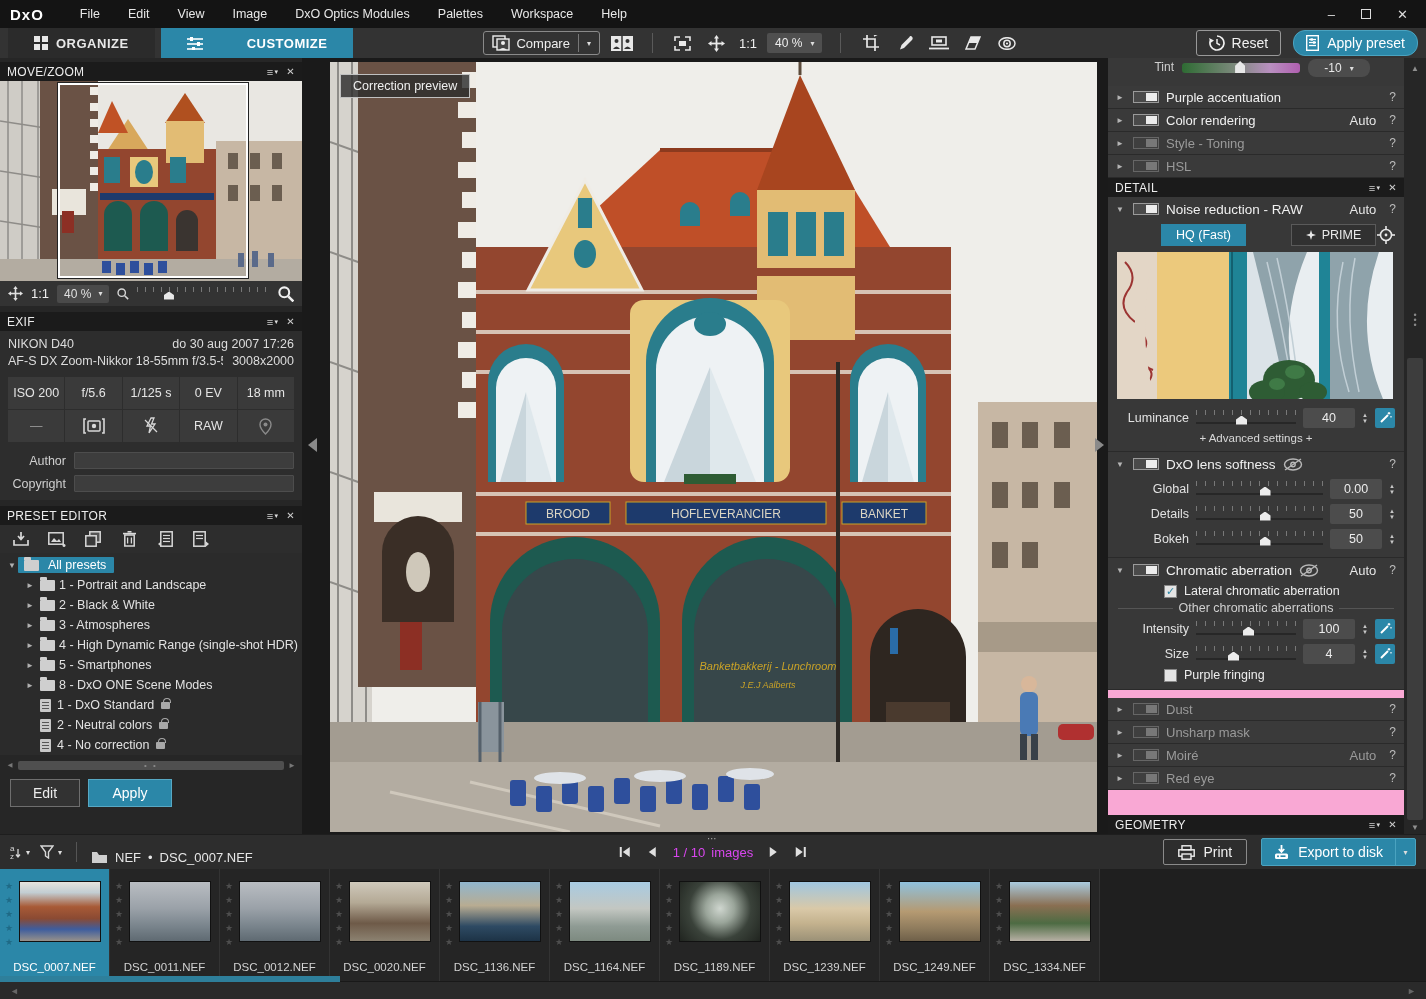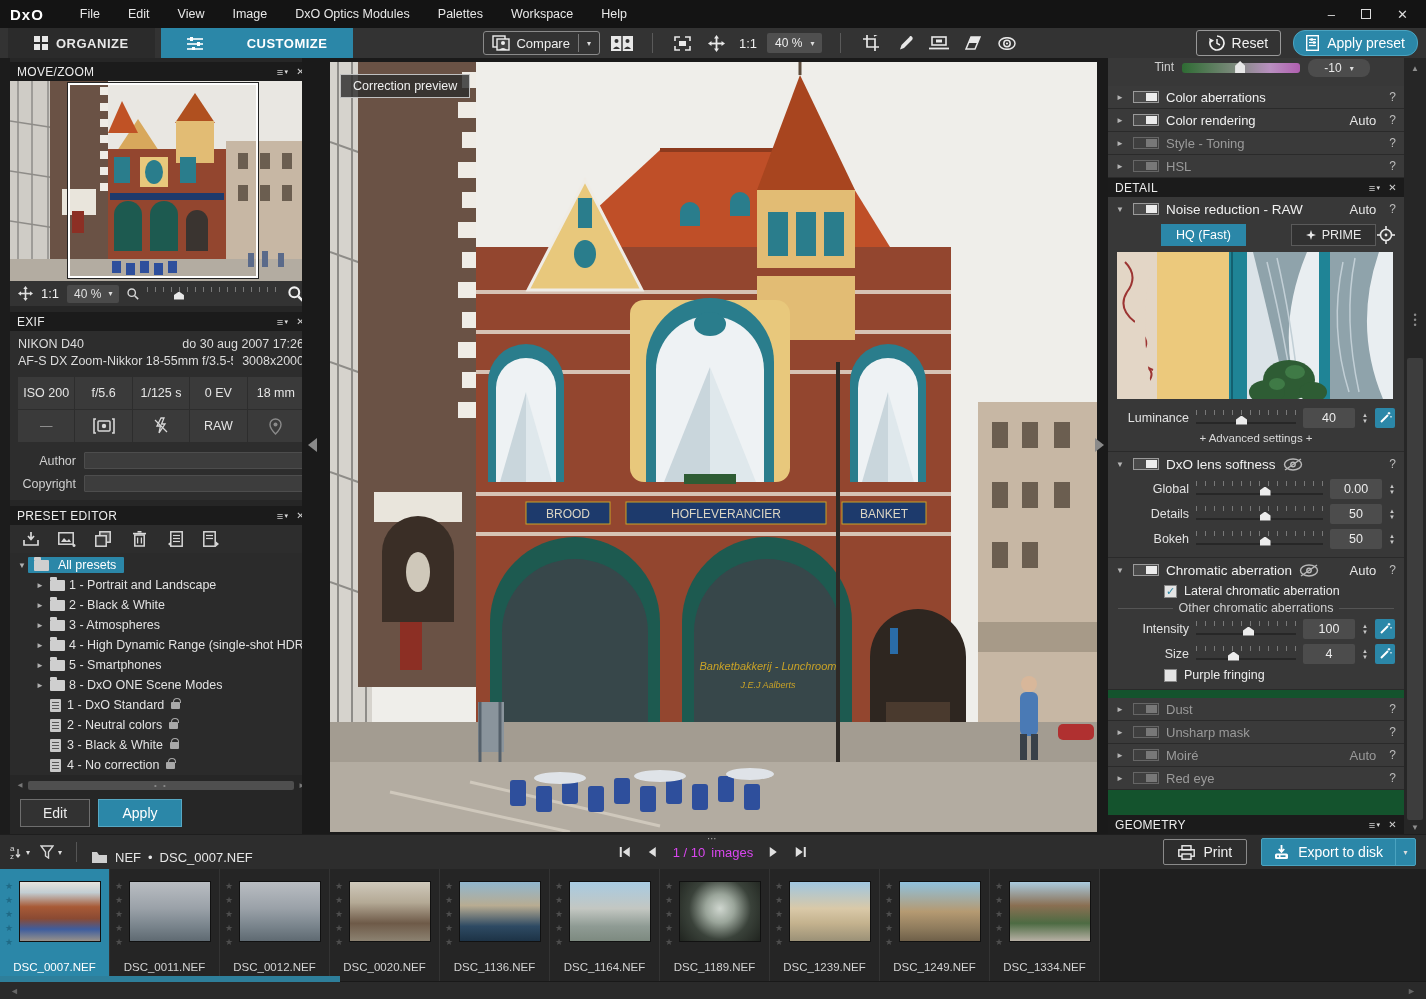--- a/index.html
+++ b/index.html
@@ -41,7 +41,7 @@
 
   
   .main { position:absolute; left:0; top:58px; width:1426px; height:776px; background:#1c1c1c; }
-  .left-col { position:absolute; left:10px; top:0; width:302px; height:776px; background:#262626;
+  .left-col { position:absolute; left:0; top:0; width:302px; height:776px; background:#262626;
     display:flex; flex-direction:column; }
   .viewer { position:absolute; left:302px; top:0; width:806px; height:776px; background:#1a1a1a; }
   .right-col { position:absolute; left:1108px; top:0; width:296px; height:776px; background:#14532d;

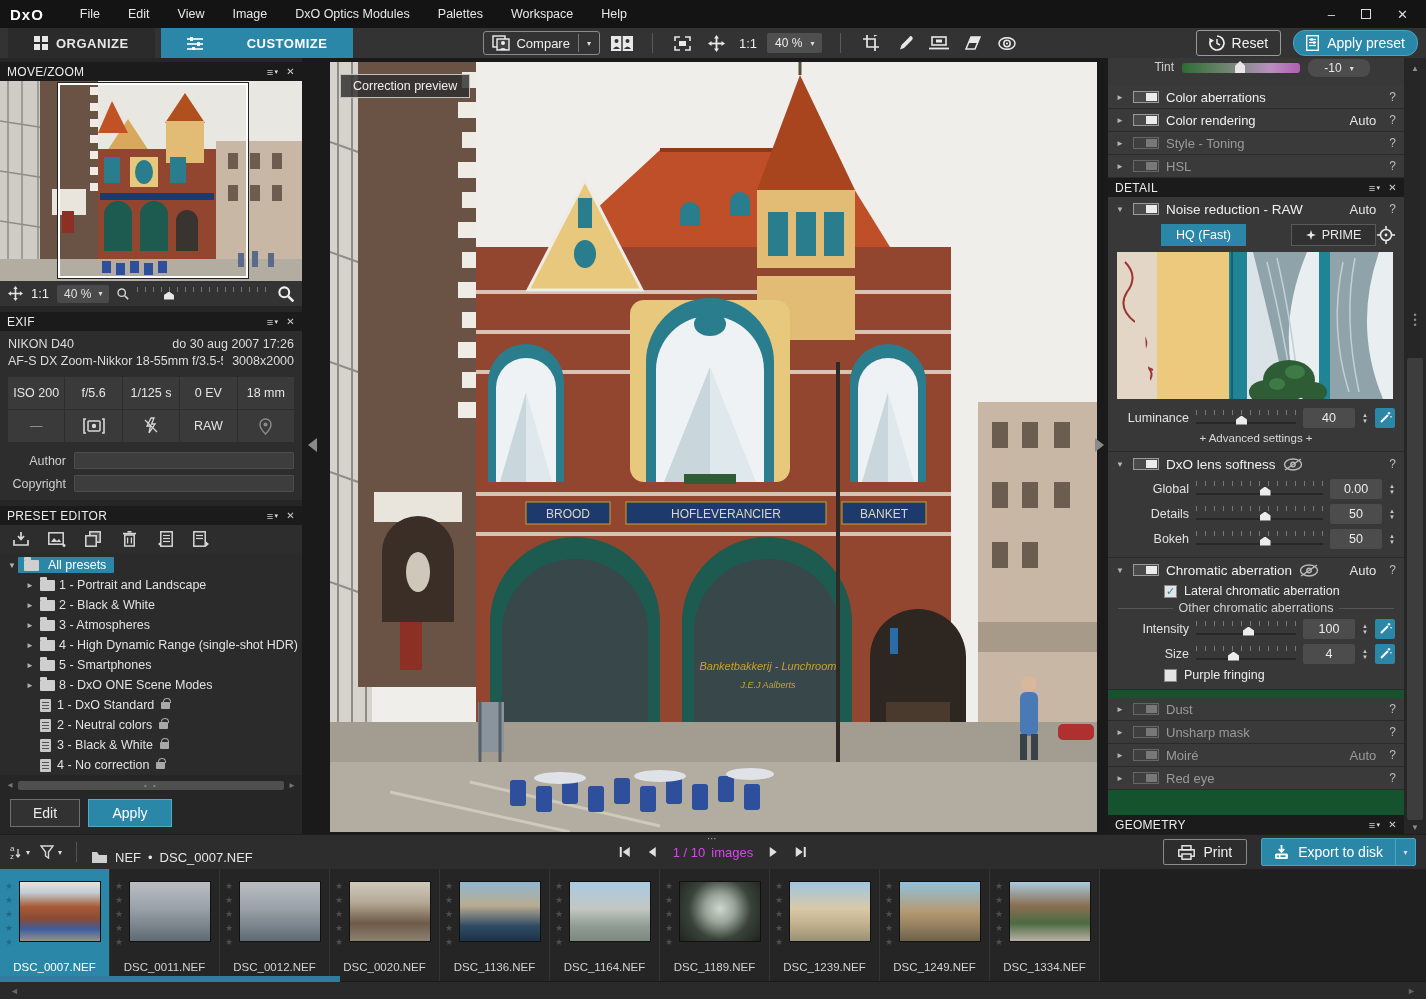--- a/index.html
+++ b/index.html
@@ -44,7 +44,7 @@
   .left-col { position:absolute; left:0; top:0; width:302px; height:776px; background:#262626;
     display:flex; flex-direction:column; }
   .viewer { position:absolute; left:302px; top:0; width:806px; height:776px; background:#1a1a1a; }
-  .right-col { position:absolute; left:1108px; top:0; width:296px; height:776px; background:#14532d;
+  .right-col { position:absolute; left:1108px; top:0; width:296px; height:776px; background:#f9a8d4;
     display:flex; flex-direction:column; overflow:hidden; }
   .vscroll { position:absolute; left:1404px; top:0; width:22px; height:776px; background:#262626; }
 

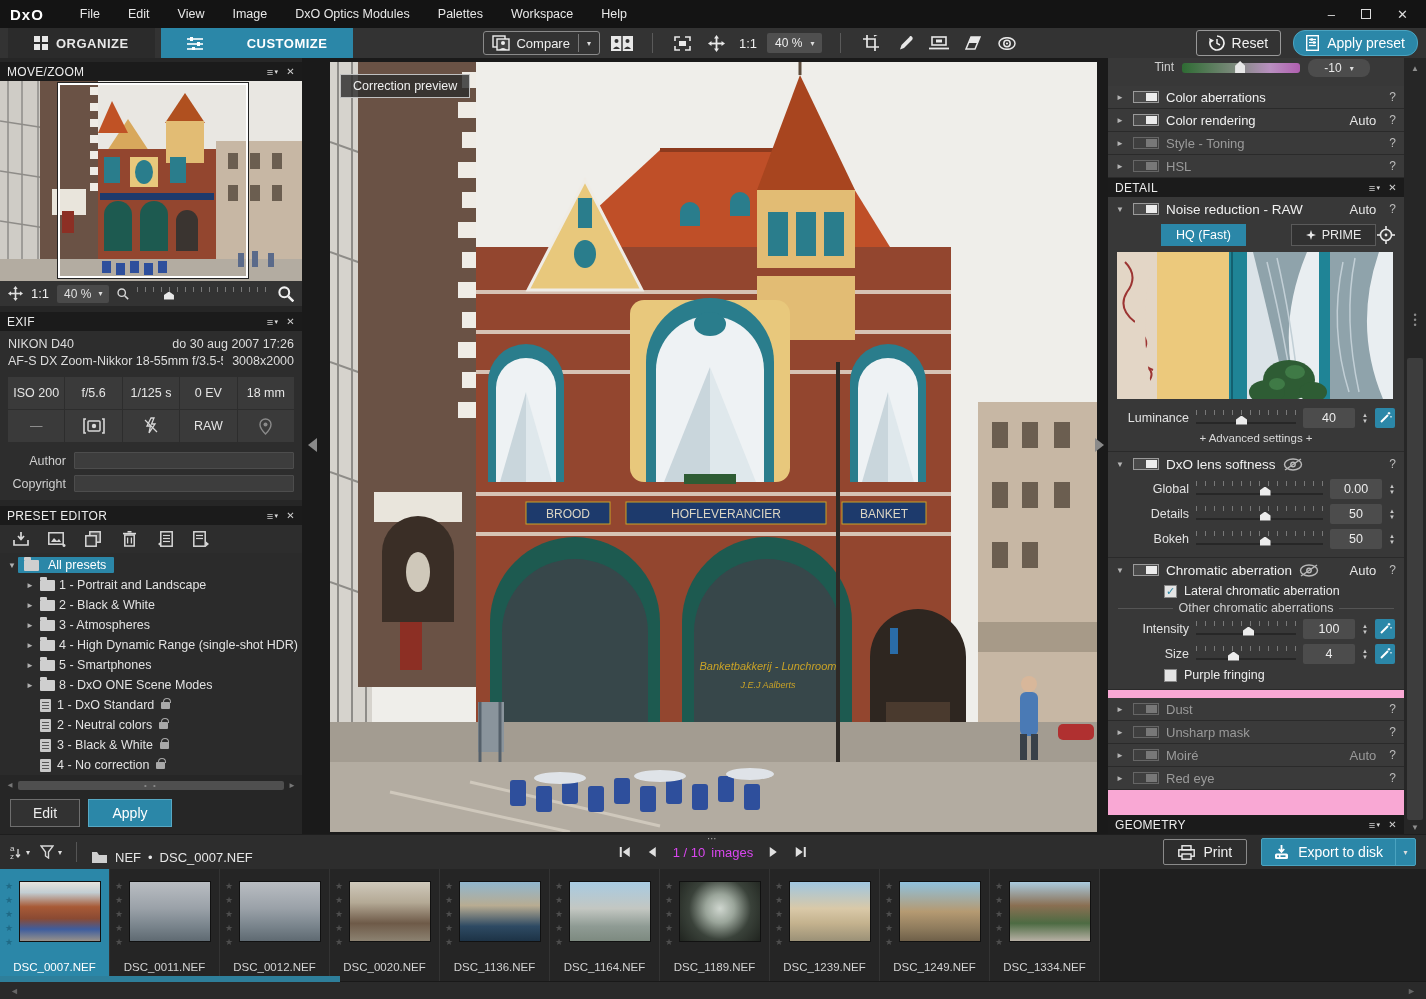--- a/index.html
+++ b/index.html
@@ -863,7 +863,7 @@
         <span class="toggle">
             <span class="knob"></span>
           </span>
-        <span class="mod-label">Color aberrations</span>
+        <span class="mod-label">Purple accentuation</span>
         <span class="help-lbl">?</span>
       </div>
       <div class="mod-row">

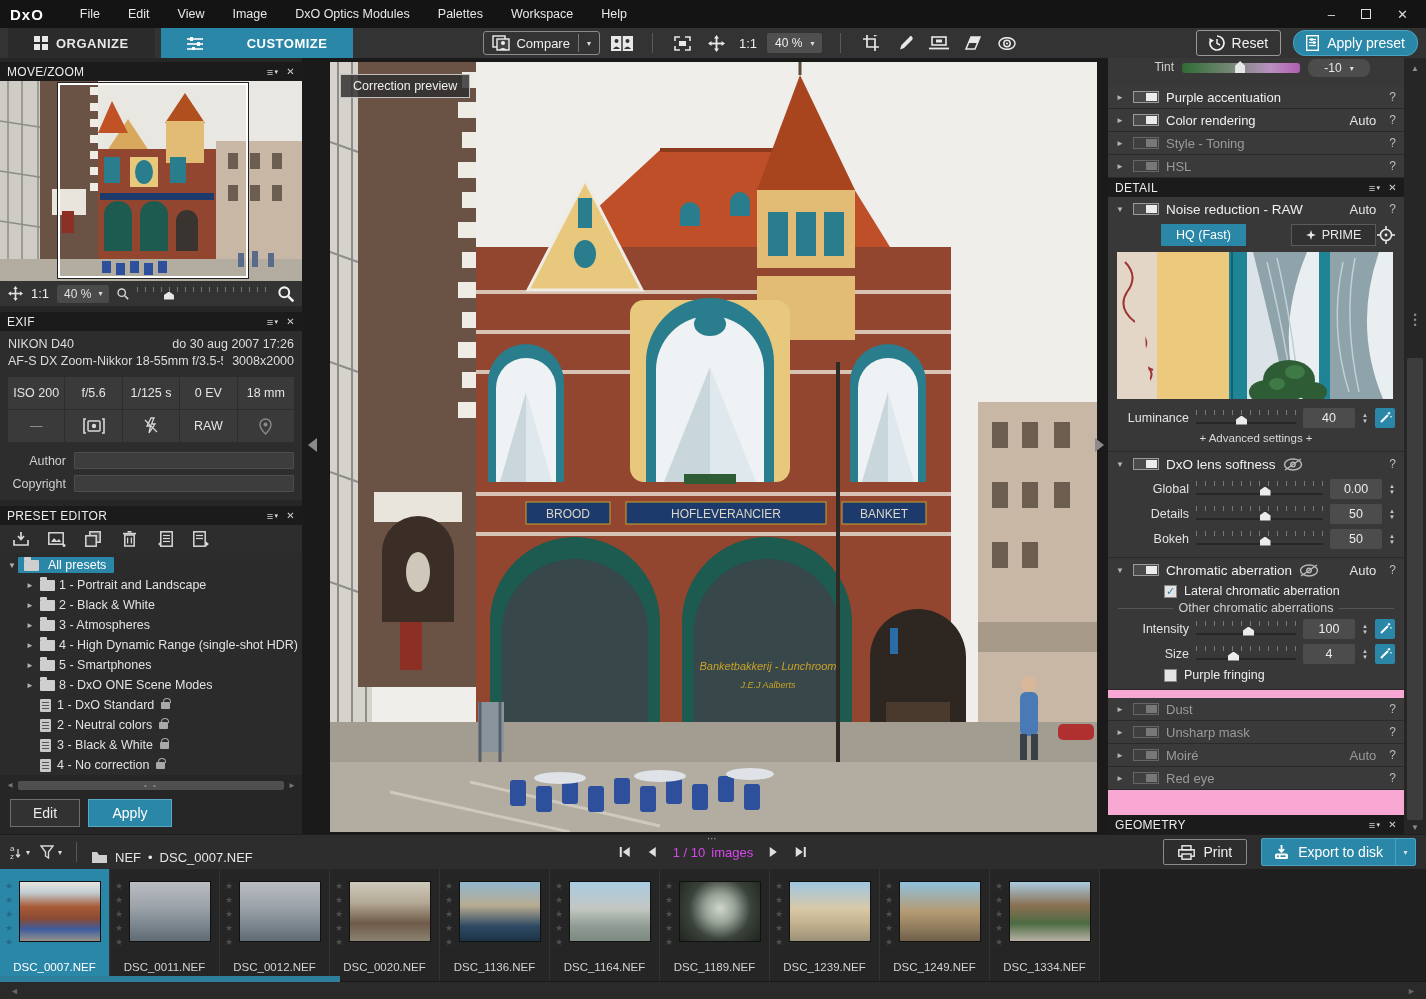--- a/index.html
+++ b/index.html
@@ -651,11 +651,6 @@
         </div>
         <div class="tree-row leaf">
           <span class="sheet-ico"></span>
-          <span>3 - Black &amp; White</span>
-          <span class="lock-ico"></span>
-        </div>
-        <div class="tree-row leaf">
-          <span class="sheet-ico"></span>
           <span>4 - No correction</span>
           <span class="lock-ico"></span>
         </div>

